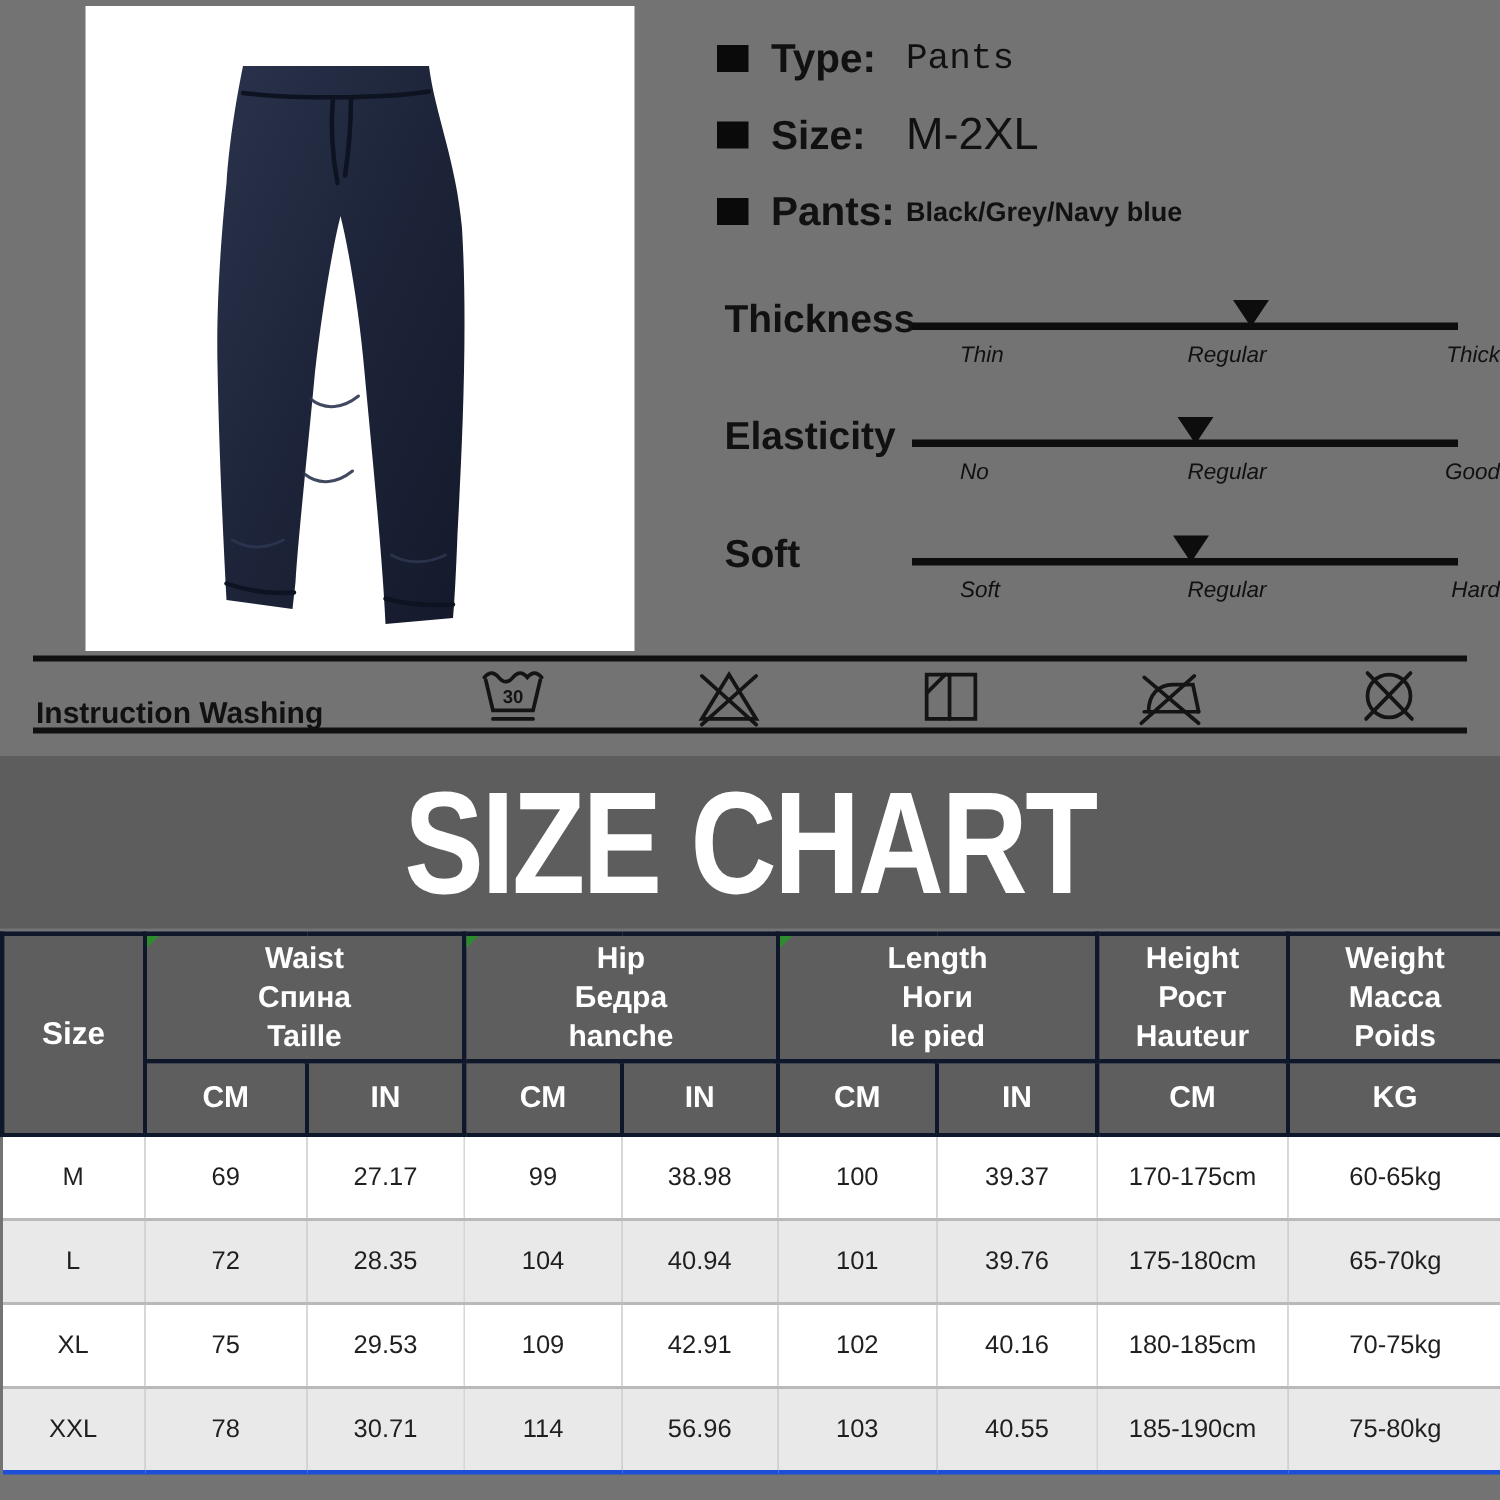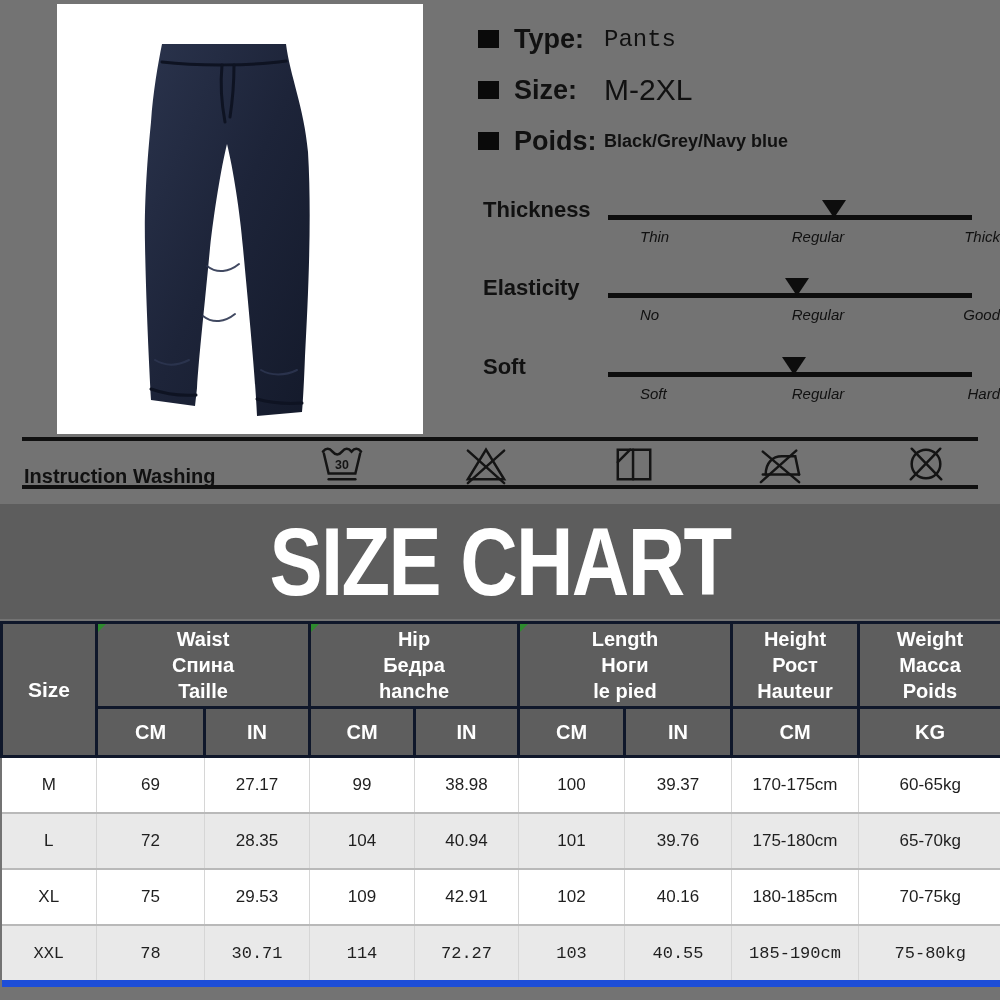--- a/index.html
+++ b/index.html
@@ -115,7 +115,7 @@
     </div>
     <div class="attr-row a2">
       <span class="bullet"></span>
-      <span class="attr-label">Poids:</span>
+      <span class="attr-label">Pants:</span>
       <span class="attr-value">Black/Grey/Navy blue</span>
     </div>
   </div>

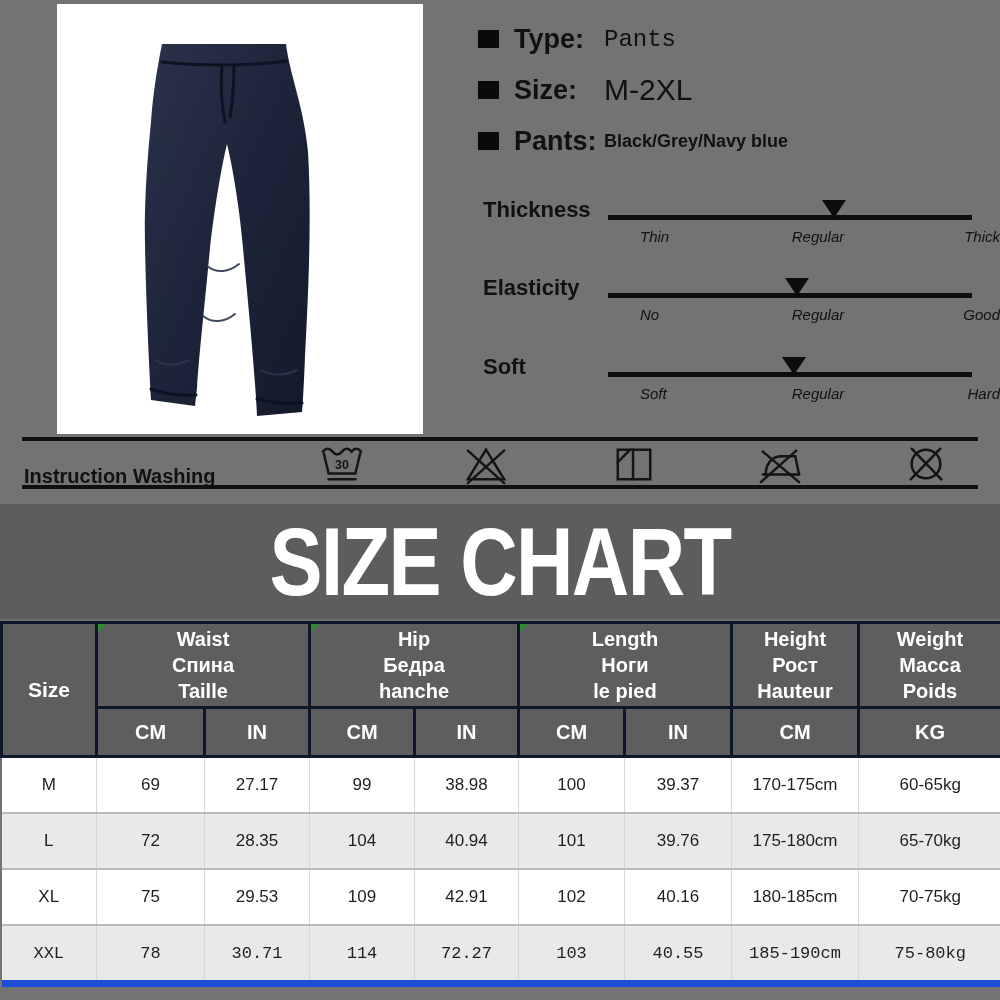--- a/index.html
+++ b/index.html
@@ -29,7 +29,7 @@
   
   .slider{position:absolute;left:0;width:1000px;height:62px;}
   .slider.s0{top:197px;} .slider.s1{top:275px;} .slider.s2{top:354px;}
-  .slider-title{position:absolute;left:483px;top:0;font-size:22px;font-weight:600;}
+  .slider-title{position:absolute;left:483px;top:0;font-size:26px;font-weight:600;}
   .slider-line{position:absolute;left:608px;top:18px;width:364px;height:5px;background:#0d0d0d;}
   .marker{position:absolute;top:-15px;width:0;height:0;transform:translateX(-50%);
     border-left:12px solid transparent;border-right:12px solid transparent;border-top:18px solid #0d0d0d;}

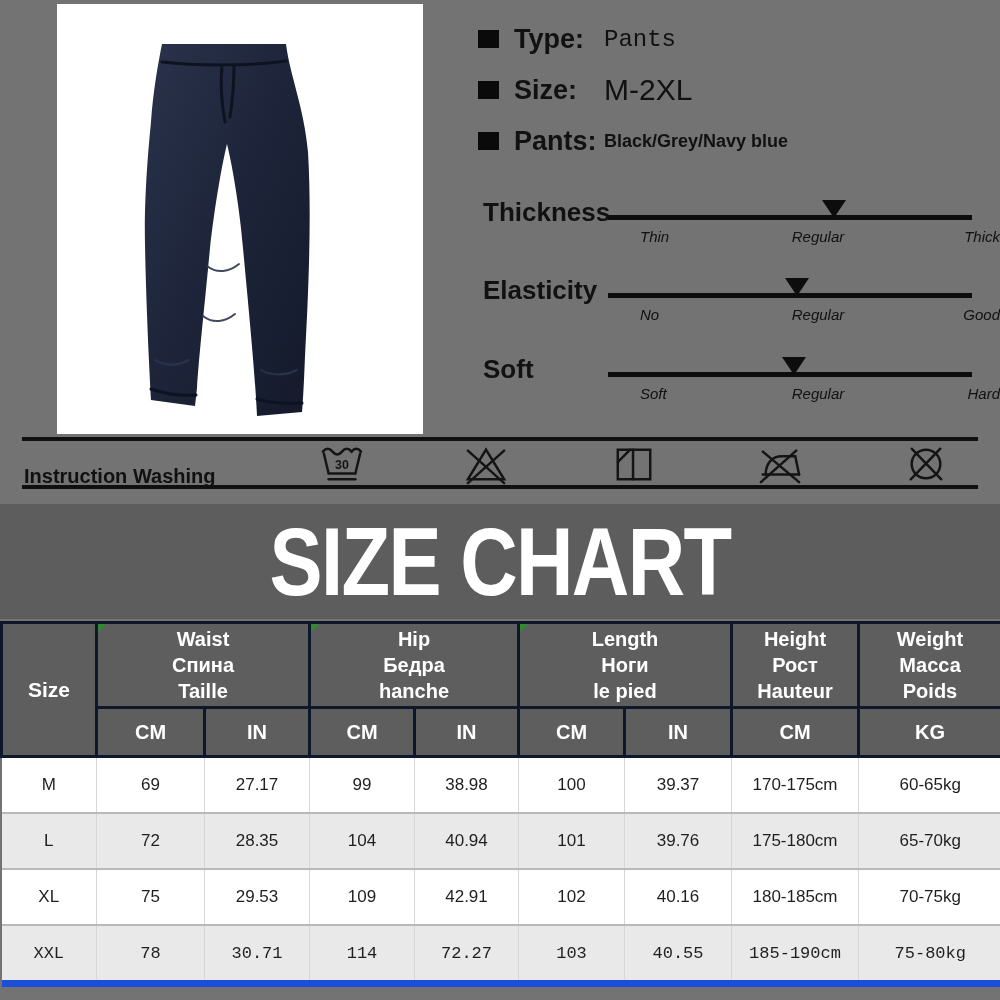--- a/index.html
+++ b/index.html
@@ -69,7 +69,7 @@
   .size-table td:last-child{border-right:none;}
   .size-table tbody tr:nth-child(even) td{background:var(--row_alt_bg);}
   .size-table tbody tr:nth-child(odd) td{background:#ffffff;}
-  .size-table tbody tr:last-child td{border-bottom:7px solid #1d4ed8;font-family:Liberation Mono, monospace;}
+  .size-table tbody tr:last-child td{border-bottom:3px solid #1d4ed8;}
 
   
   .seam{fill:none;stroke:#0e1322;stroke-width:3;stroke-linecap:round;}

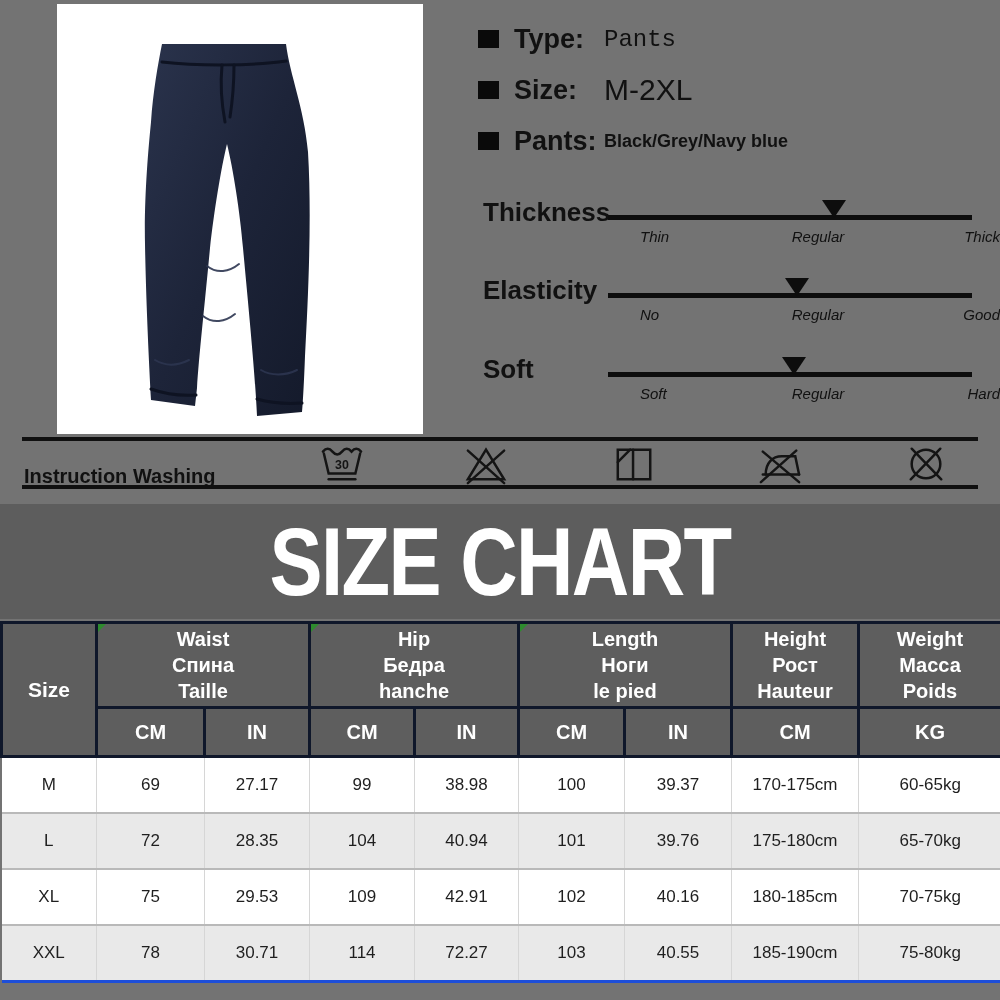--- a/index.html
+++ b/index.html
@@ -282,7 +282,7 @@
           <td>78</td>
           <td>30.71</td>
           <td>114</td>
-          <td>72.27</td>
+          <td>56.96</td>
           <td>103</td>
           <td>40.55</td>
           <td>185-190cm</td>

